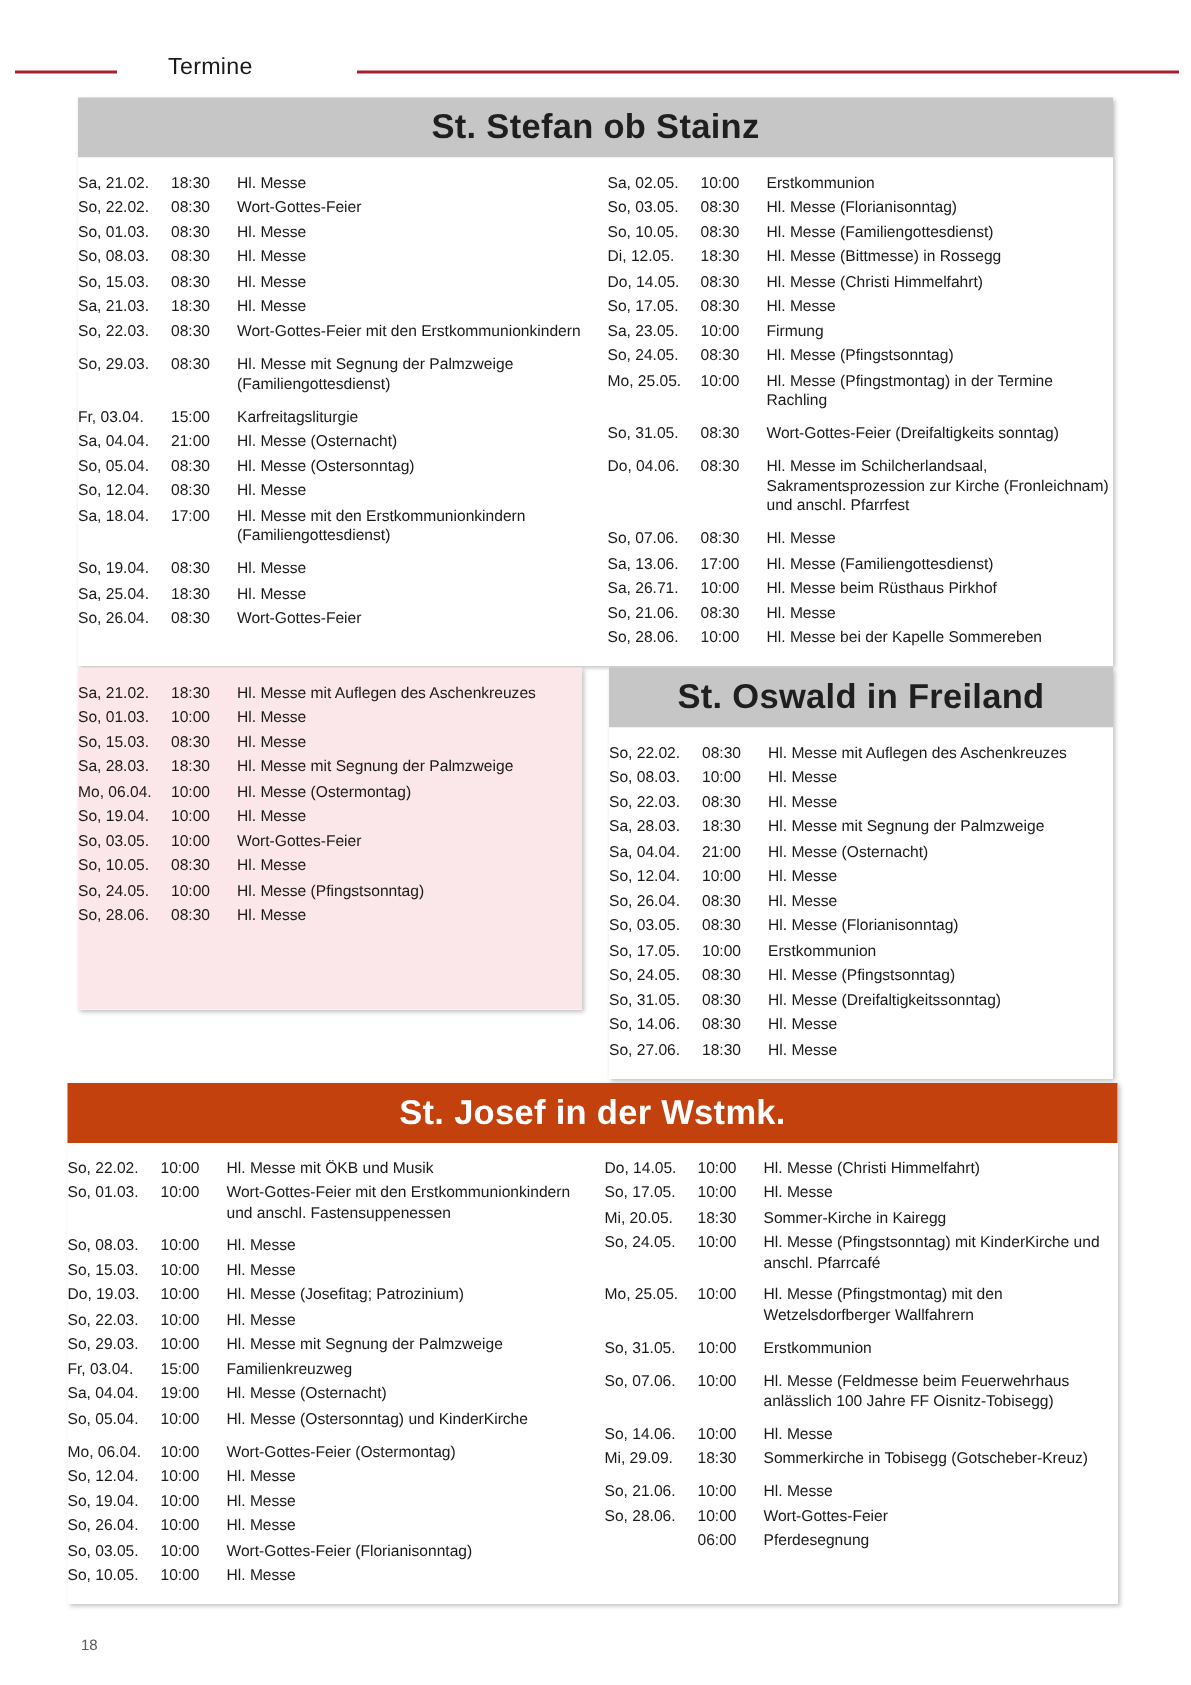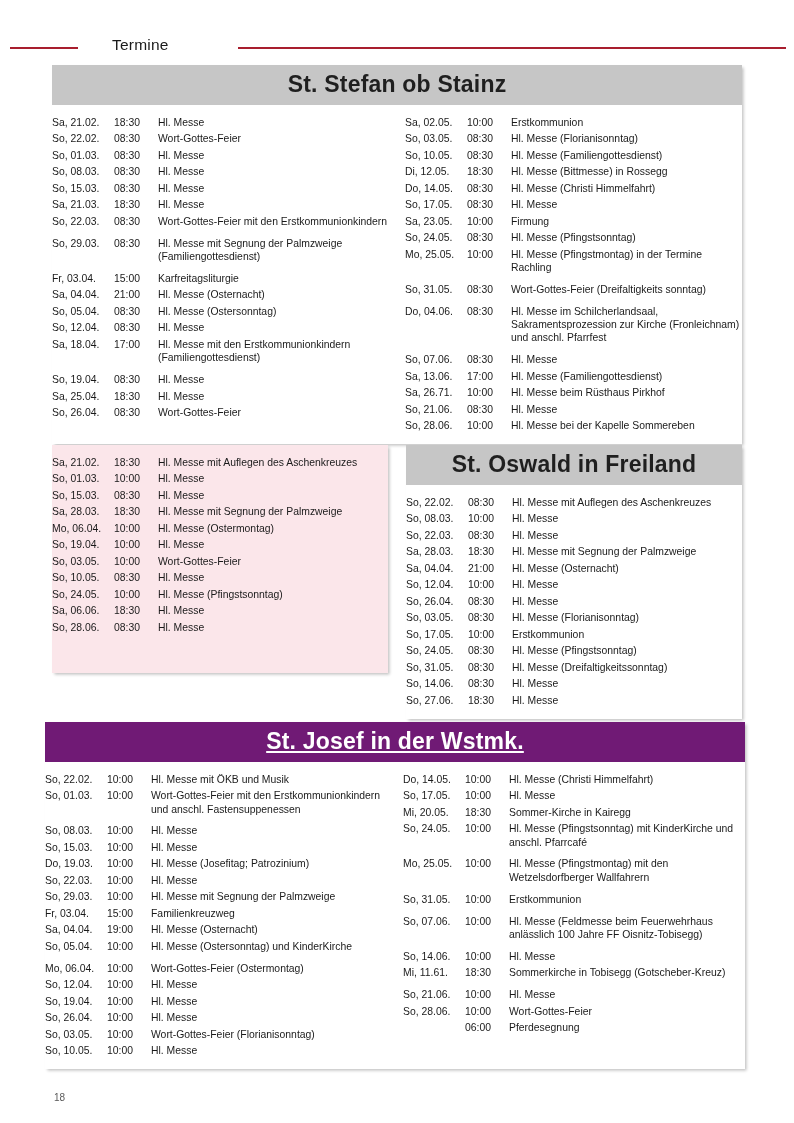--- a/index.html
+++ b/index.html
@@ -336,11 +336,6 @@
               <td class="desc">Hl. Messe (Pfingstsonntag)</td>
             </tr>
             <tr>
-              <td class="date">Sa, 06.06.</td>
-              <td class="time">18:30</td>
-              <td class="desc">Hl. Messe</td>
-            </tr>
-            <tr>
               <td class="date">So, 28.06.</td>
               <td class="time">08:30</td>
               <td class="desc">Hl. Messe</td>

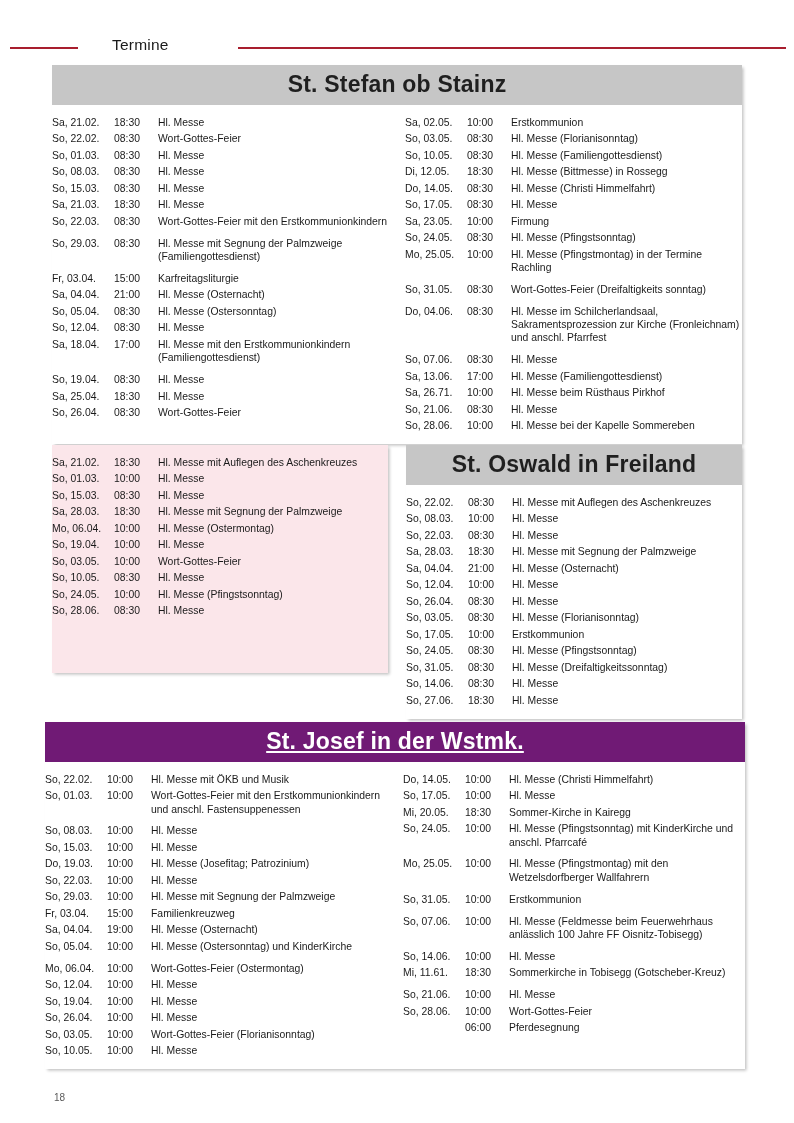--- a/index.html
+++ b/index.html
@@ -58,7 +58,7 @@
   }
   .sec-head.gray { background: #c6c6c6; color: #1f1f1f; }
   .sec-head.pink { background: #e8a0ad; color: #1f1f1f; }
-  .sec-head.red  { background: #701a75; color: #ffffff; text-decoration: underline; }
+  .sec-head.red  { background: #c2410c; color: #ffffff; }
 
   .sec-body {
     display: flex;

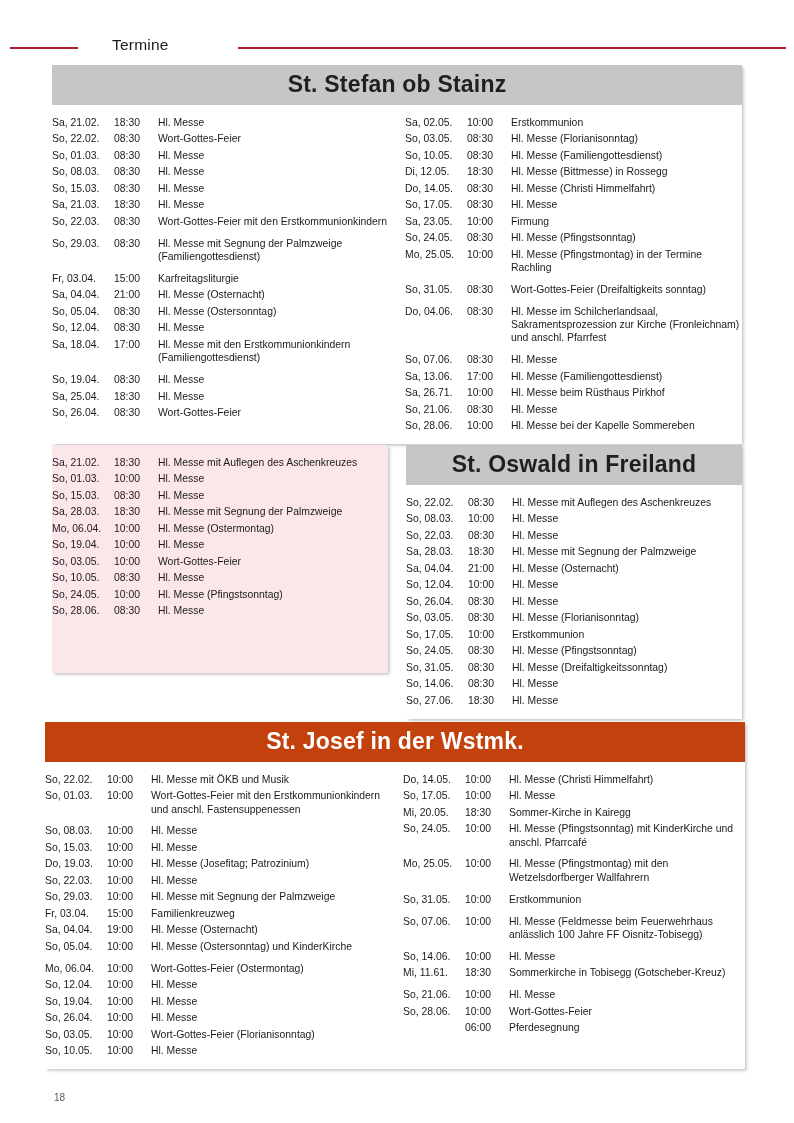--- a/index.html
+++ b/index.html
@@ -556,7 +556,7 @@
               <td class="desc">Hl. Messe</td>
             </tr>
             <tr>
-              <td class="date">Mi, 11.61.</td>
+              <td class="date">Mi, 29.09.</td>
               <td class="time">18:30</td>
               <td class="desc">Sommerkirche in Tobisegg (Gotscheber-Kreuz)</td>
             </tr>

